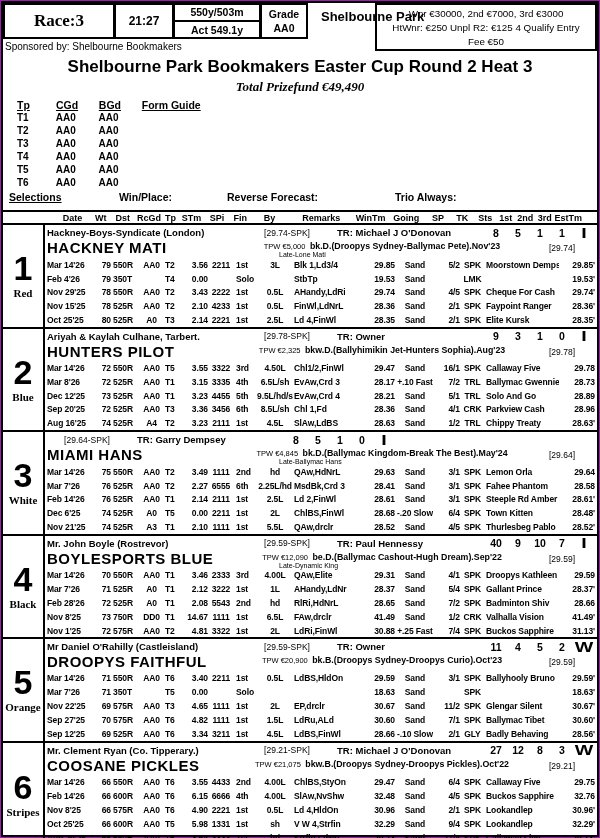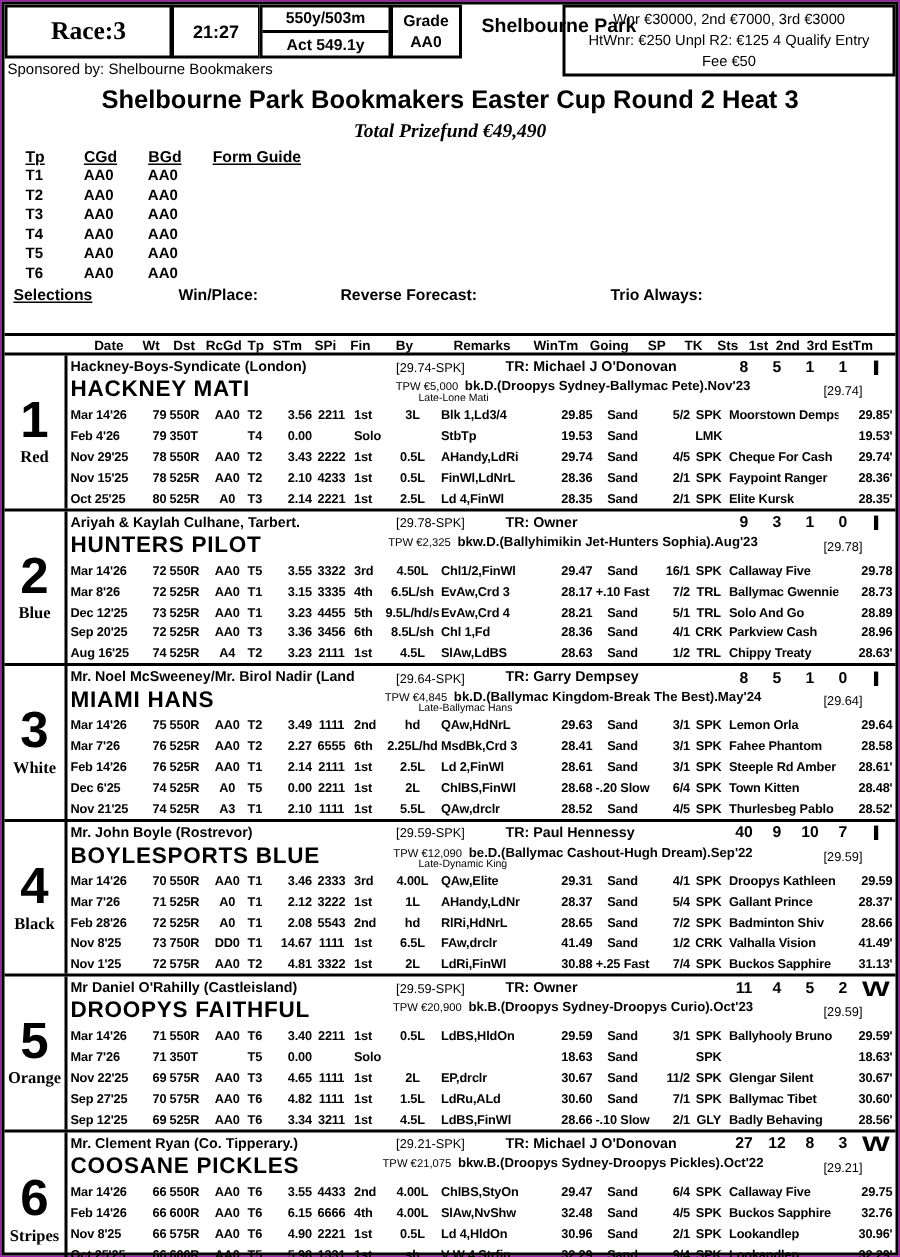--- a/index.html
+++ b/index.html
@@ -34,7 +34,7 @@
   .fg-row .fc0 { width:36px; } .fg-row .fc1 { width:40px; } .fg-row .fc2 { width:40px; }
 
   
-  .selrow { margin:2px 0 16px 6px; font-weight:bold; font-size:10.5px; position:relative; height:15px; }
+  .selrow { margin:2px 0 4px 6px; font-weight:bold; font-size:10.5px; position:relative; height:15px; }
   .selrow .sel-label { text-decoration:underline; position:absolute; left:0; }
   .selrow .wp { position:absolute; left:110px; }
   .selrow .rf { position:absolute; left:218px; }

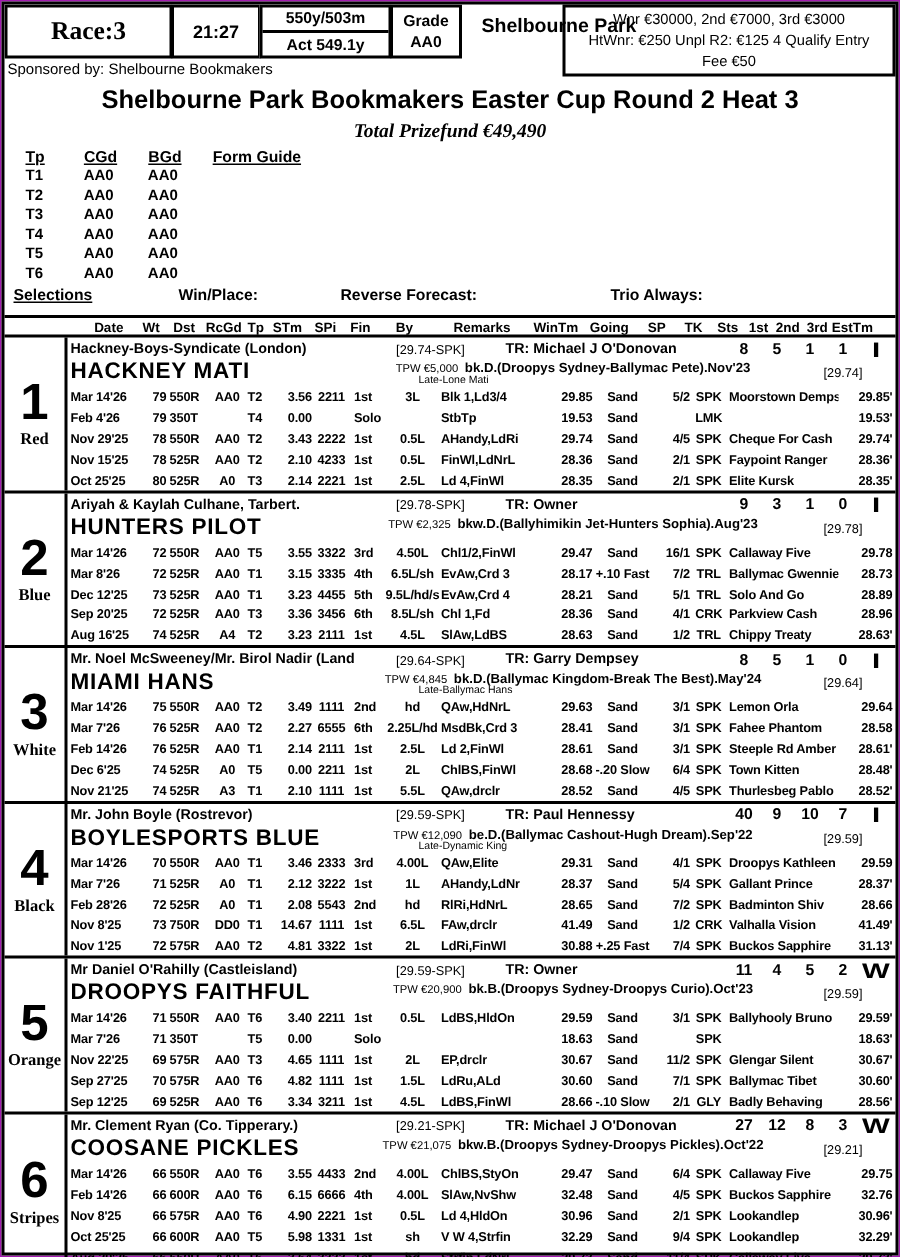--- a/index.html
+++ b/index.html
@@ -38,7 +38,7 @@
   .selrow .sel-label { text-decoration:underline; position:absolute; left:0; }
   .selrow .wp { position:absolute; left:110px; }
   .selrow .rf { position:absolute; left:218px; }
-  .selrow .ta { position:absolute; left:398px; }
+  .selrow .ta { position:absolute; left:386px; }
 
   
   .colhdr { border-top:2px solid #000; border-bottom:2px solid #000; display:flex; align-items:flex-end; height:15px; padding-left:44px; font-weight:bold; font-size:9px; }

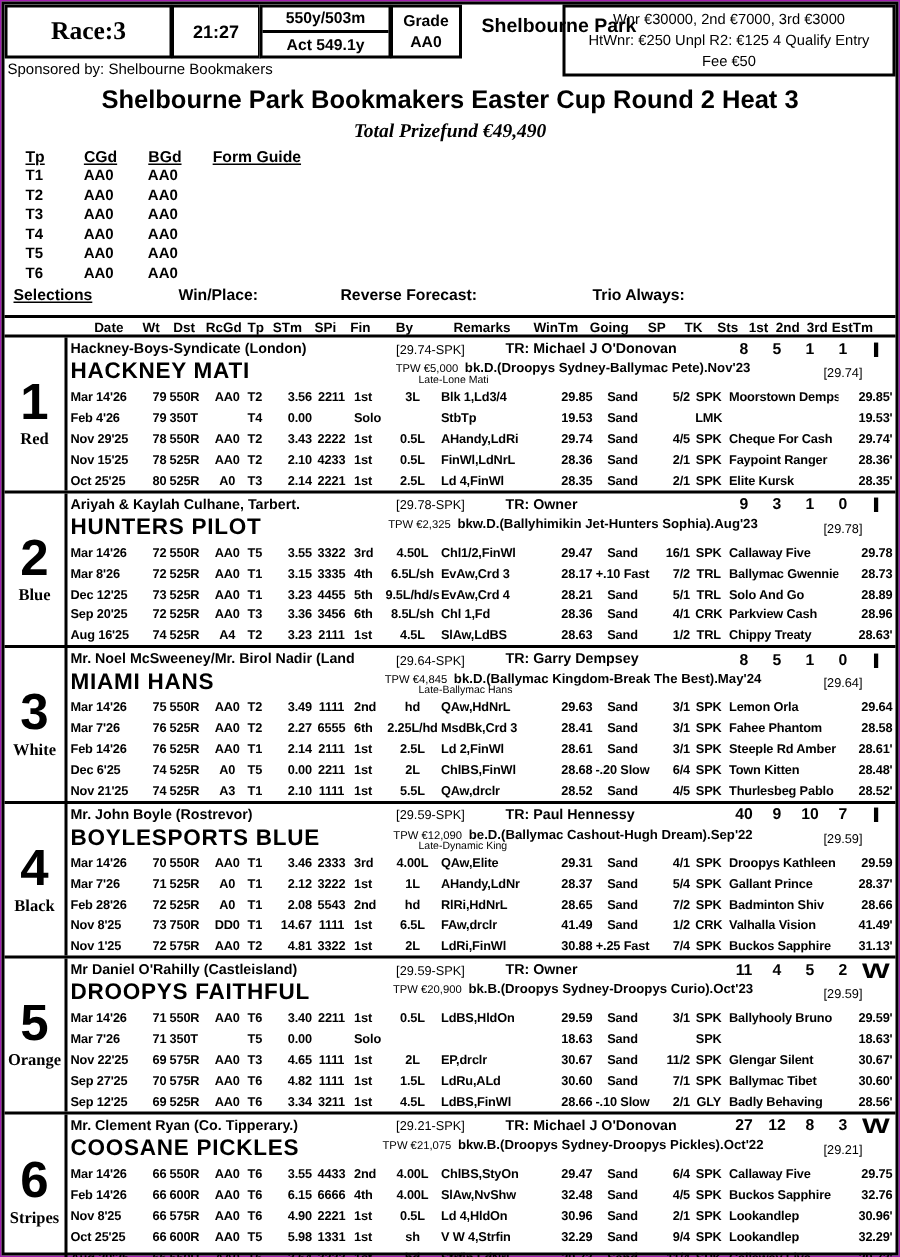--- a/index.html
+++ b/index.html
@@ -448,7 +448,6 @@
     </div>
     <div class="dog-main">
       <div class="dog-hdr">
-        <span class="owner">Mr. Noel McSweeney/Mr. Birol Nadir (Land</span>
         <span class="best">[29.64-SPK]</span>
         <span class="trainer">TR: Garry Dempsey</span>
         <span class="stat">8</span>

